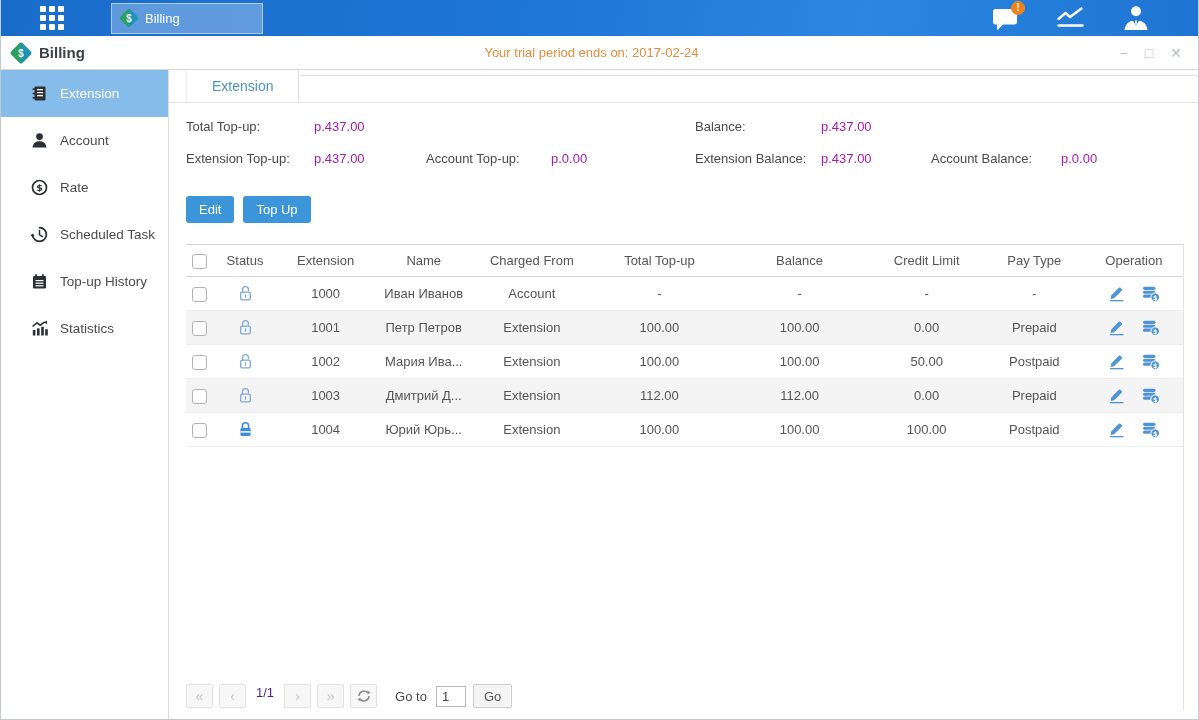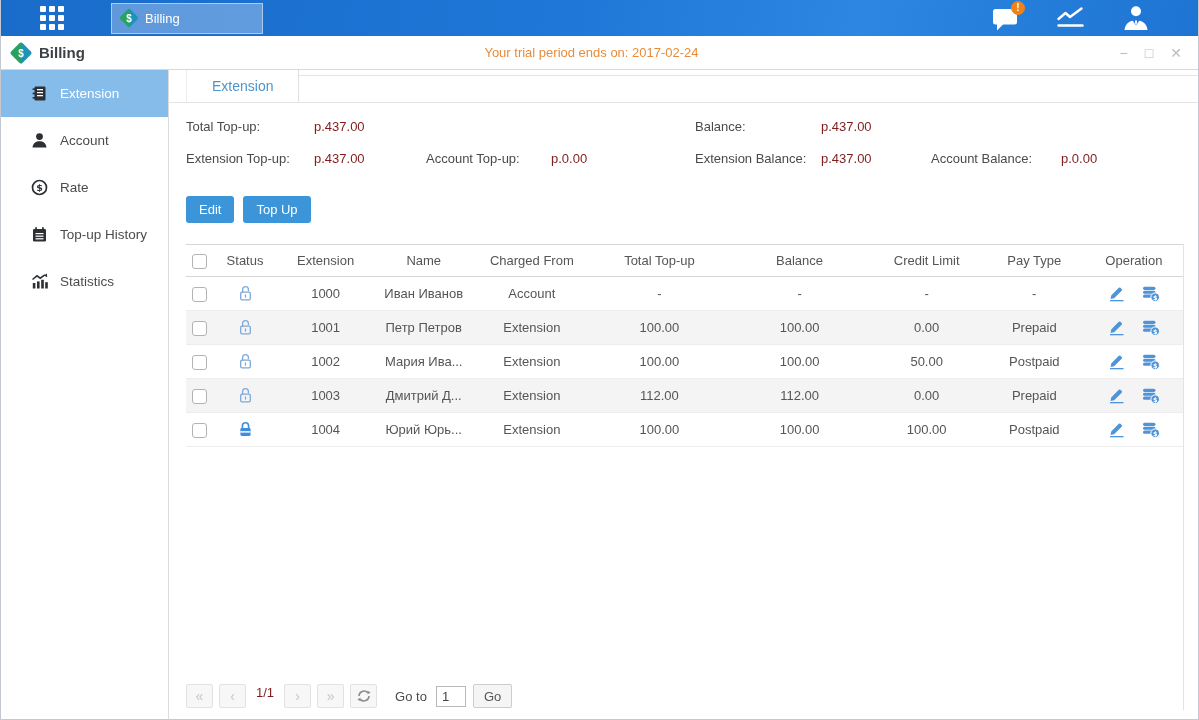--- a/index.html
+++ b/index.html
@@ -39,7 +39,7 @@
 
   .summary{position:relative;height:85px;flex:0 0 85px;}
   .sum-label{position:absolute;font-size:13px;font-weight:normal;color:#4a4a4a;white-space:nowrap;}
-  .sum-value{position:absolute;font-size:13px;color:#7f1d1d;white-space:nowrap;}
+  .sum-value{position:absolute;font-size:13px;color:#a21caf;white-space:nowrap;}
 
   .toolbar{display:flex;gap:9px;margin-top:8px;align-items:flex-end;}
   .btn{background:#3b95d8;color:#fff;border:none;height:27px;padding:0 13px;font-size:13px;border-radius:3px;cursor:pointer;font-family:inherit;}

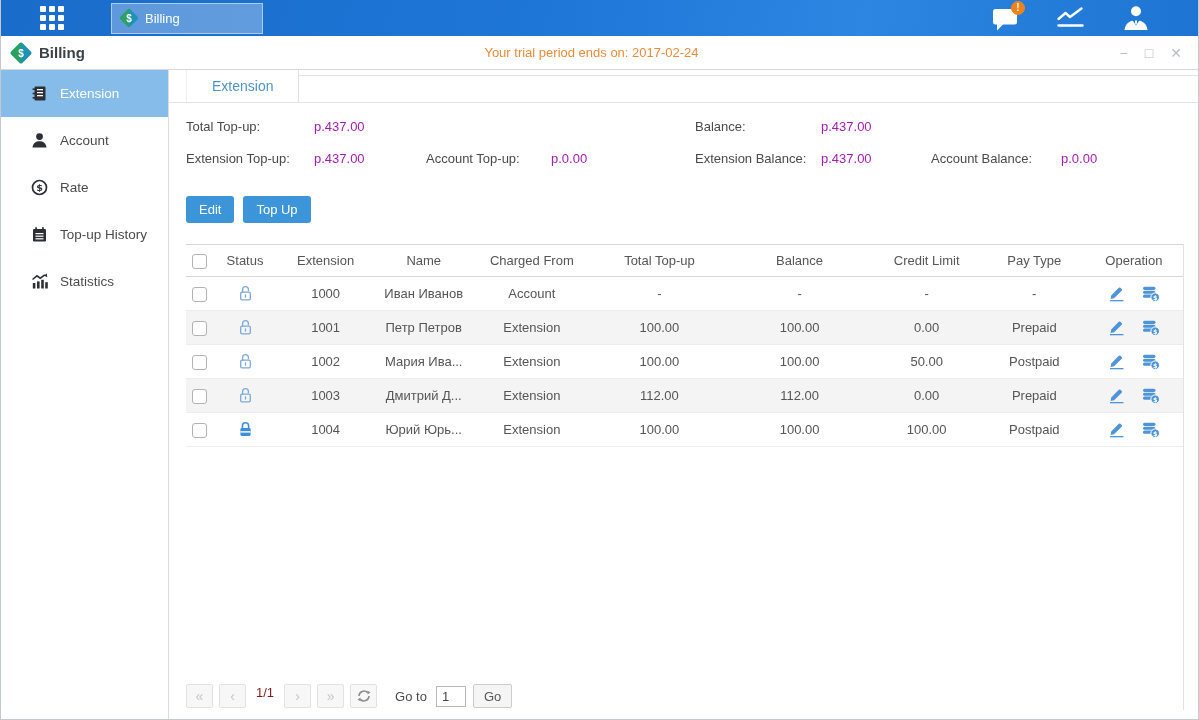--- a/index.html
+++ b/index.html
@@ -159,6 +159,16 @@
             </svg>
           </span>
           <span>Rate</span>
+        </div>
+        <div class="side-item">
+          <span class="s-icon">
+            <svg width="17" height="17" viewBox="0 0 17 17">
+              <path d="M8.5 1.6a6.9 6.9 0 1 1-6.9 6.9" fill="none" stroke="#2c2f33" stroke-width="1.7" stroke-linecap="round"></path>
+              <polygon points="-0.3,8.7 3.5,8.7 1.6,11.8" fill="#2c2f33"></polygon>
+              <path d="M8.5 4.6v4.2l3 1.8" fill="none" stroke="#2c2f33" stroke-width="1.5" stroke-linecap="round"></path>
+            </svg>
+          </span>
+          <span>Scheduled Task</span>
         </div>
         <div class="side-item">
           <span class="s-icon">

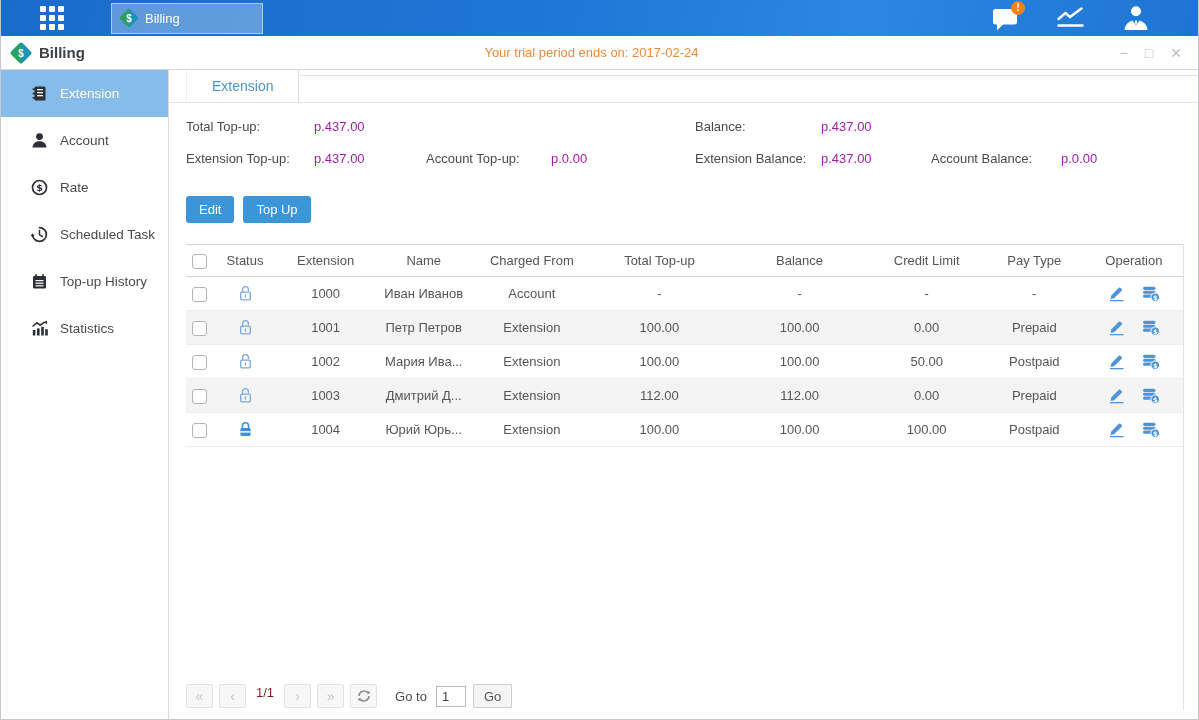--- a/index.html
+++ b/index.html
@@ -56,7 +56,7 @@
 
   .footer{margin-top:auto;display:flex;align-items:center;font-size:13px;color:#4a4a4a;padding-bottom:2px;}
   .pg-btn{width:27px;height:24px;border:1px solid #e2e2e2;background:#f7f7f7;border-radius:2px;display:flex;align-items:center;justify-content:center;color:#c6c6c6;font-size:14px;margin-right:6px;cursor:pointer;}
-  .page-ind{margin:0 10px 8px 4px;color:#7f1d1d;}
+  .page-ind{margin:0 10px 8px 4px;color:#4c1d95;}
   .goto-label{margin:0 9px 0 12px;}
   .goto-input{width:30px;height:21px;border:1px solid #b9b9b9;font-size:13px;padding:0 5px;font-family:inherit;color:#444;}
   .go-btn{height:24px;padding:0 10px;background:#f5f5f5;border:1px solid #ccc;border-radius:2px;font-size:13px;color:#555;margin-left:7px;cursor:pointer;font-family:inherit;}

